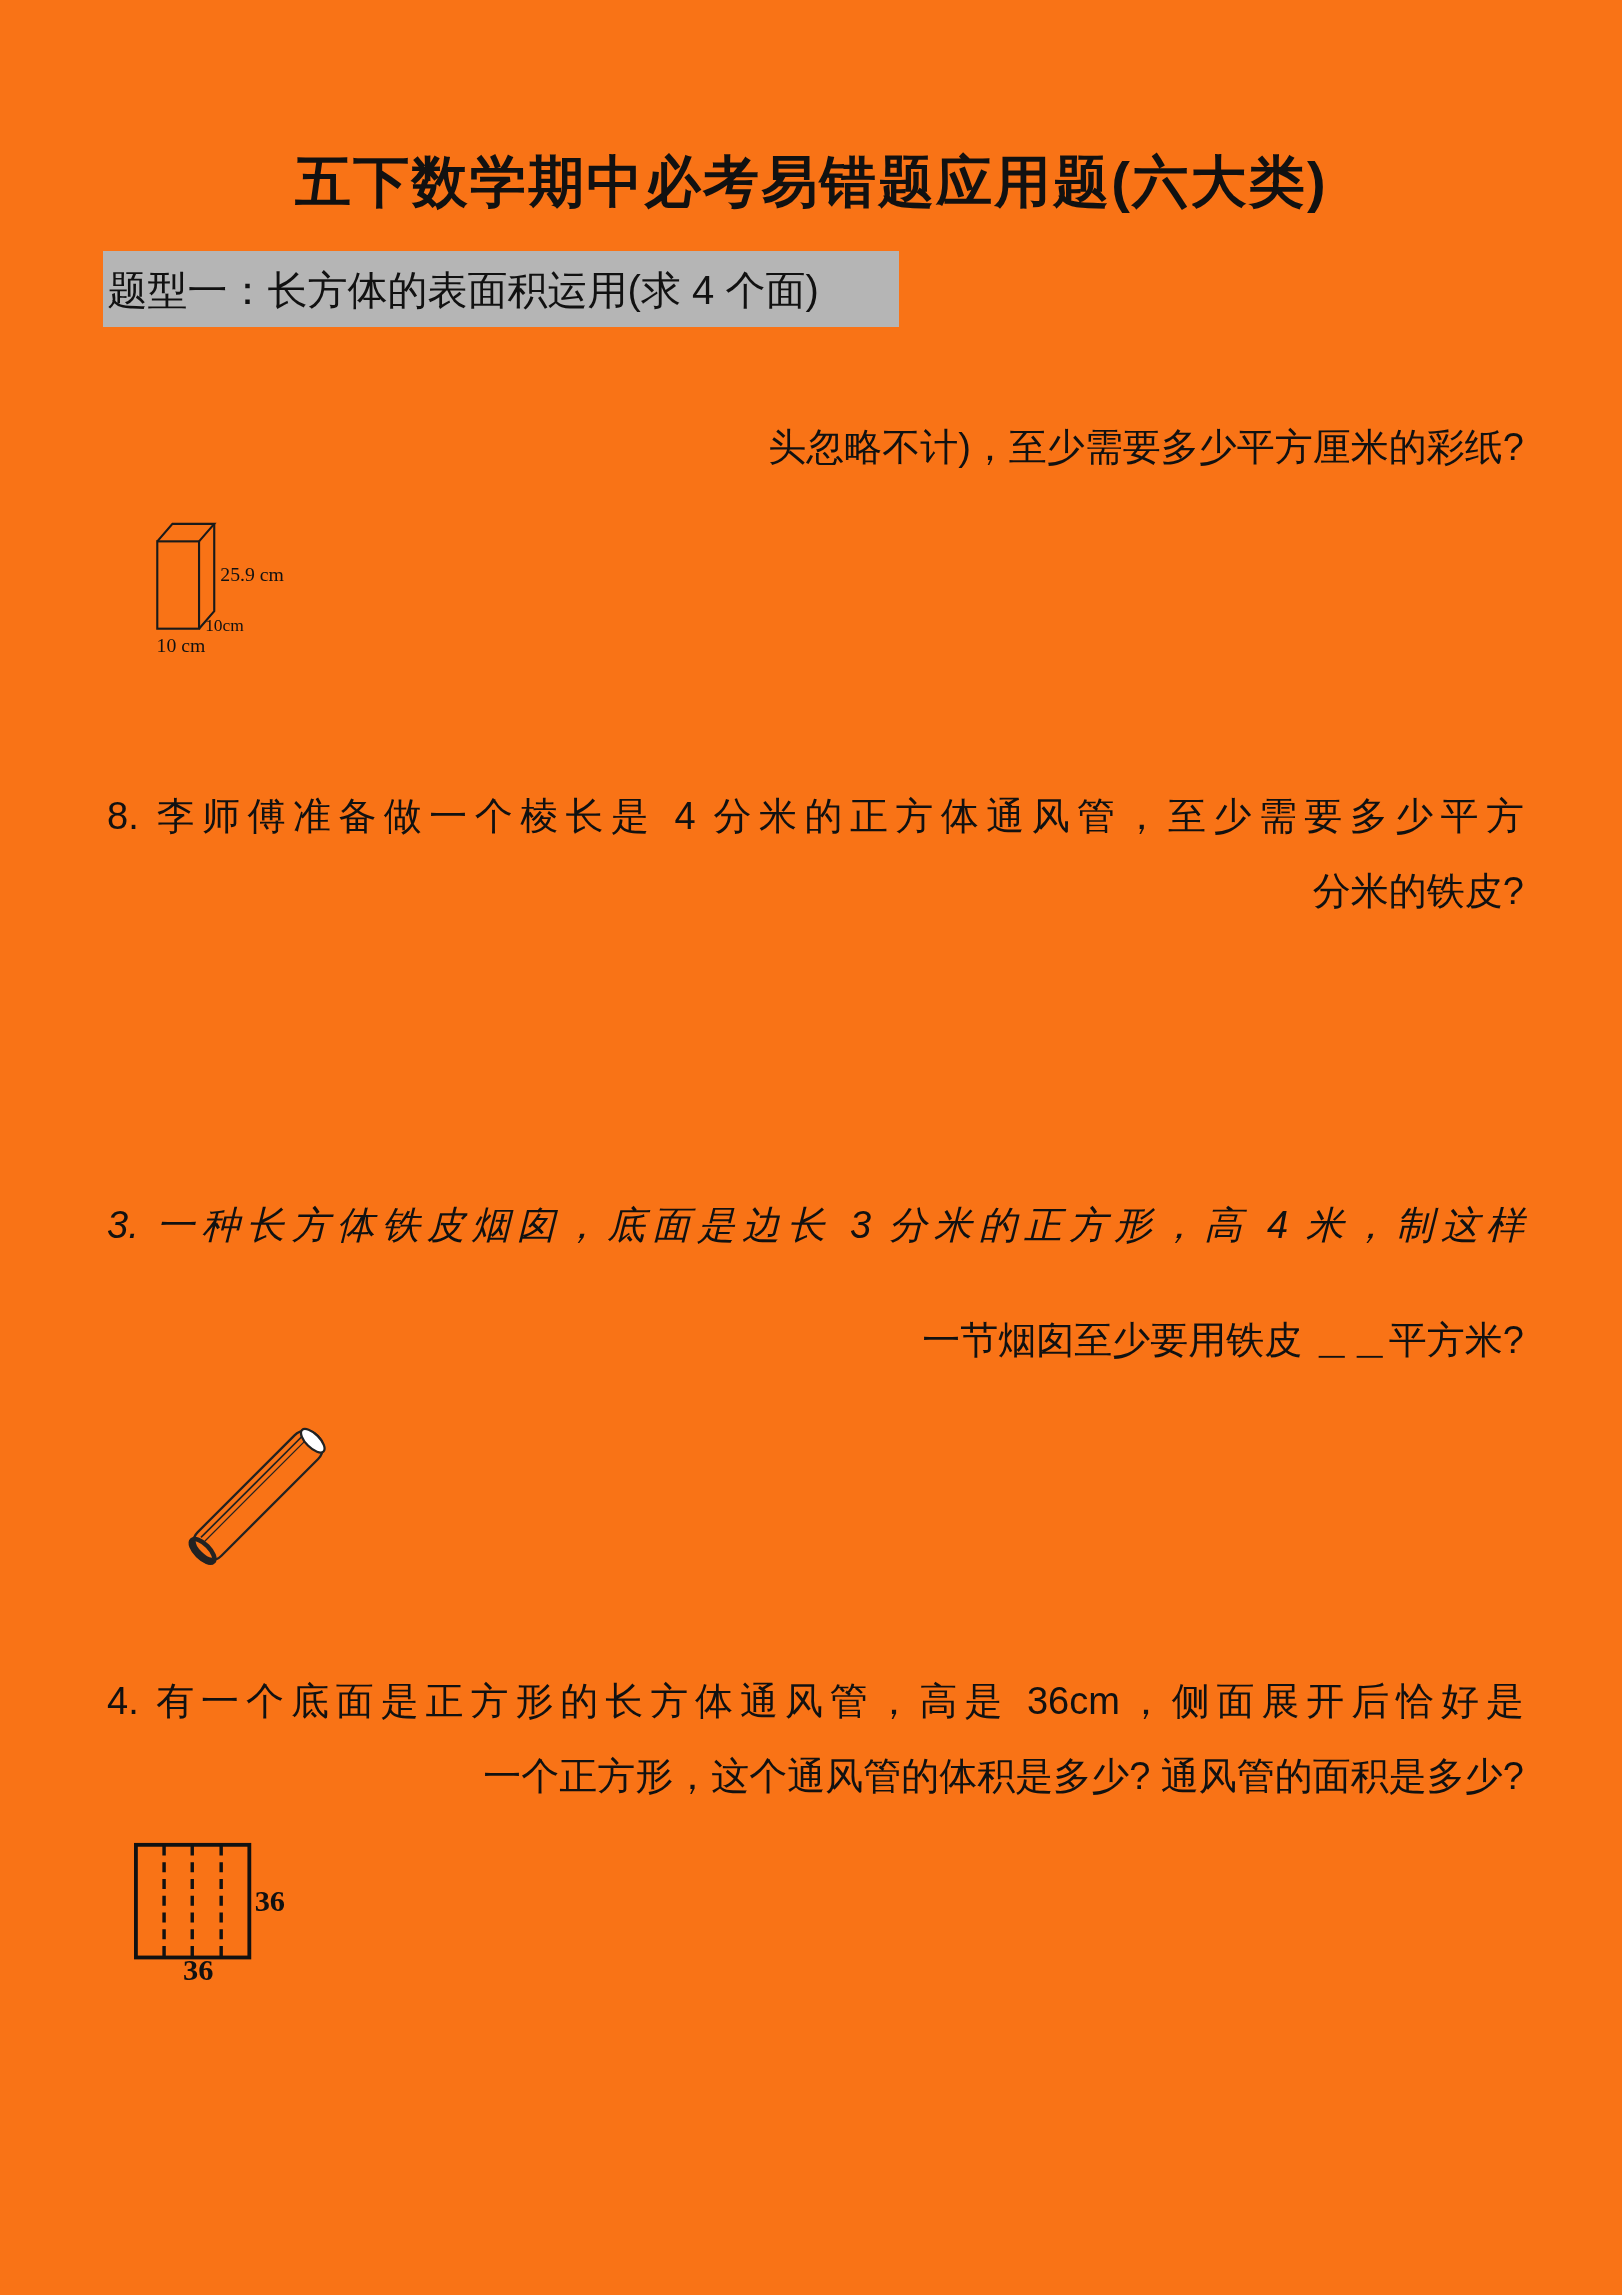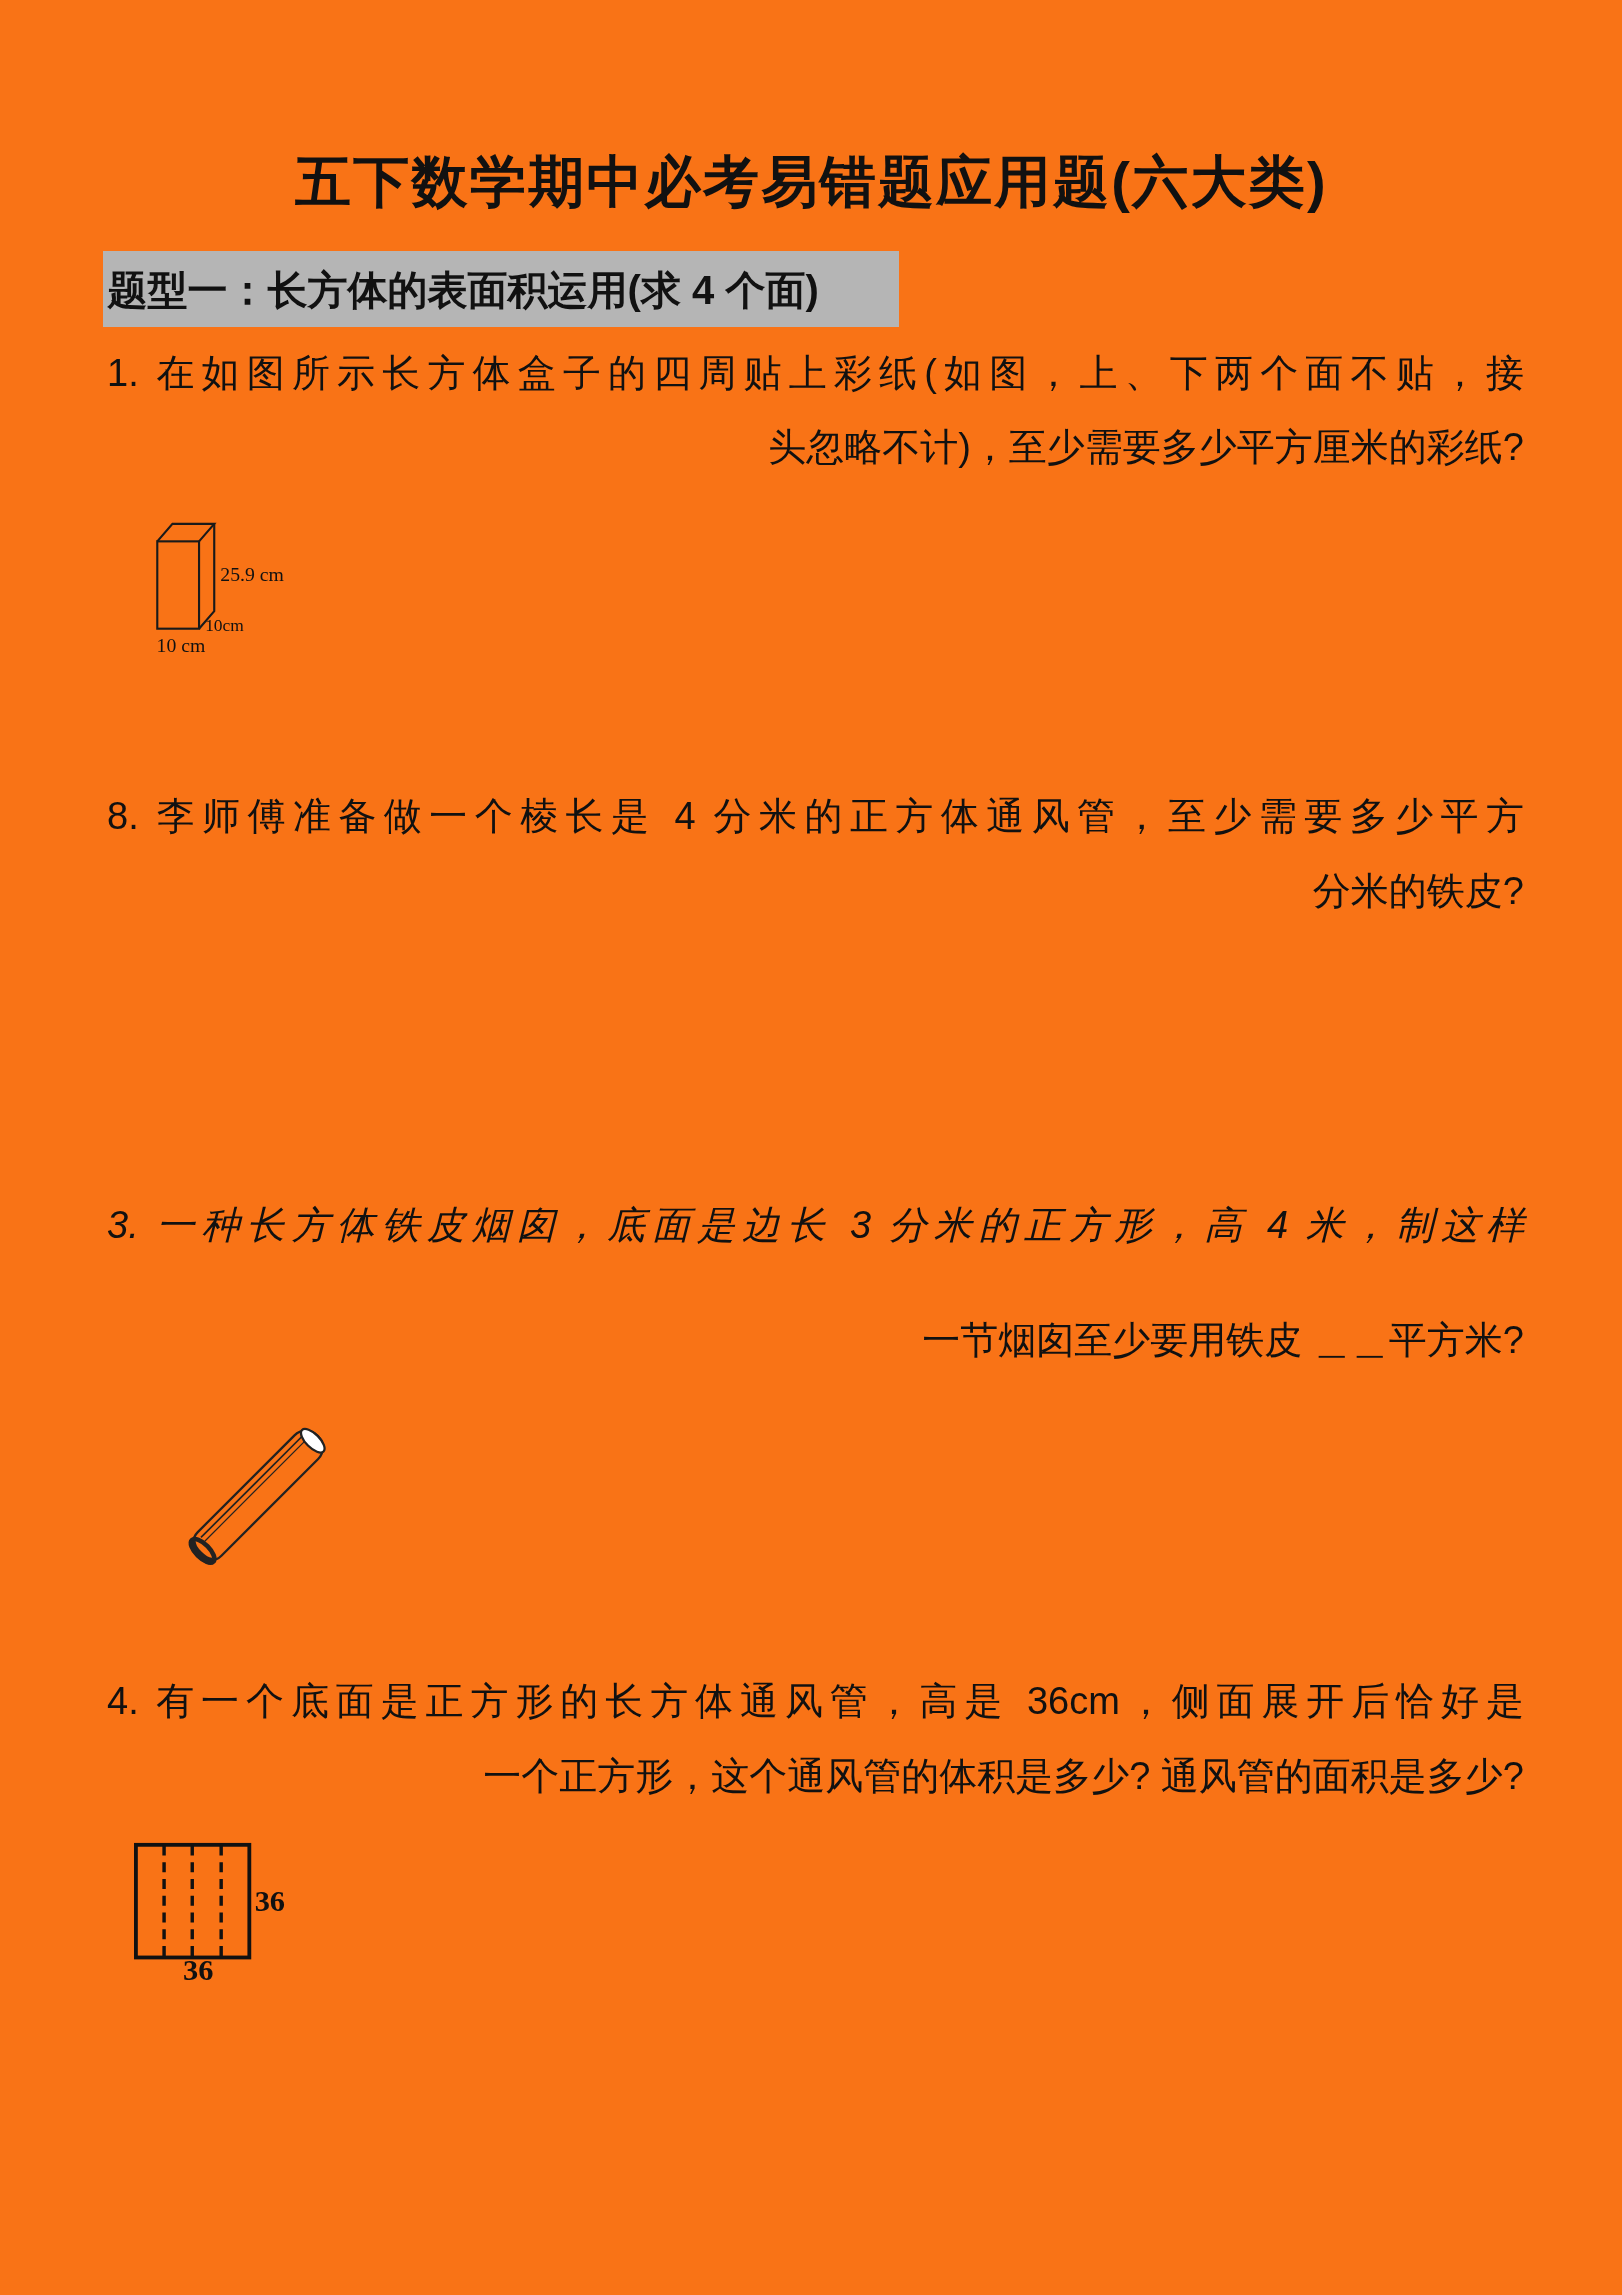--- a/index.html
+++ b/index.html
@@ -30,7 +30,7 @@
     display:block;
     padding-left:4.6px;
     font-size:40px;
-    font-weight:bold;
+    font-weight:normal;
     line-height:78px;
     white-space:nowrap;
   }

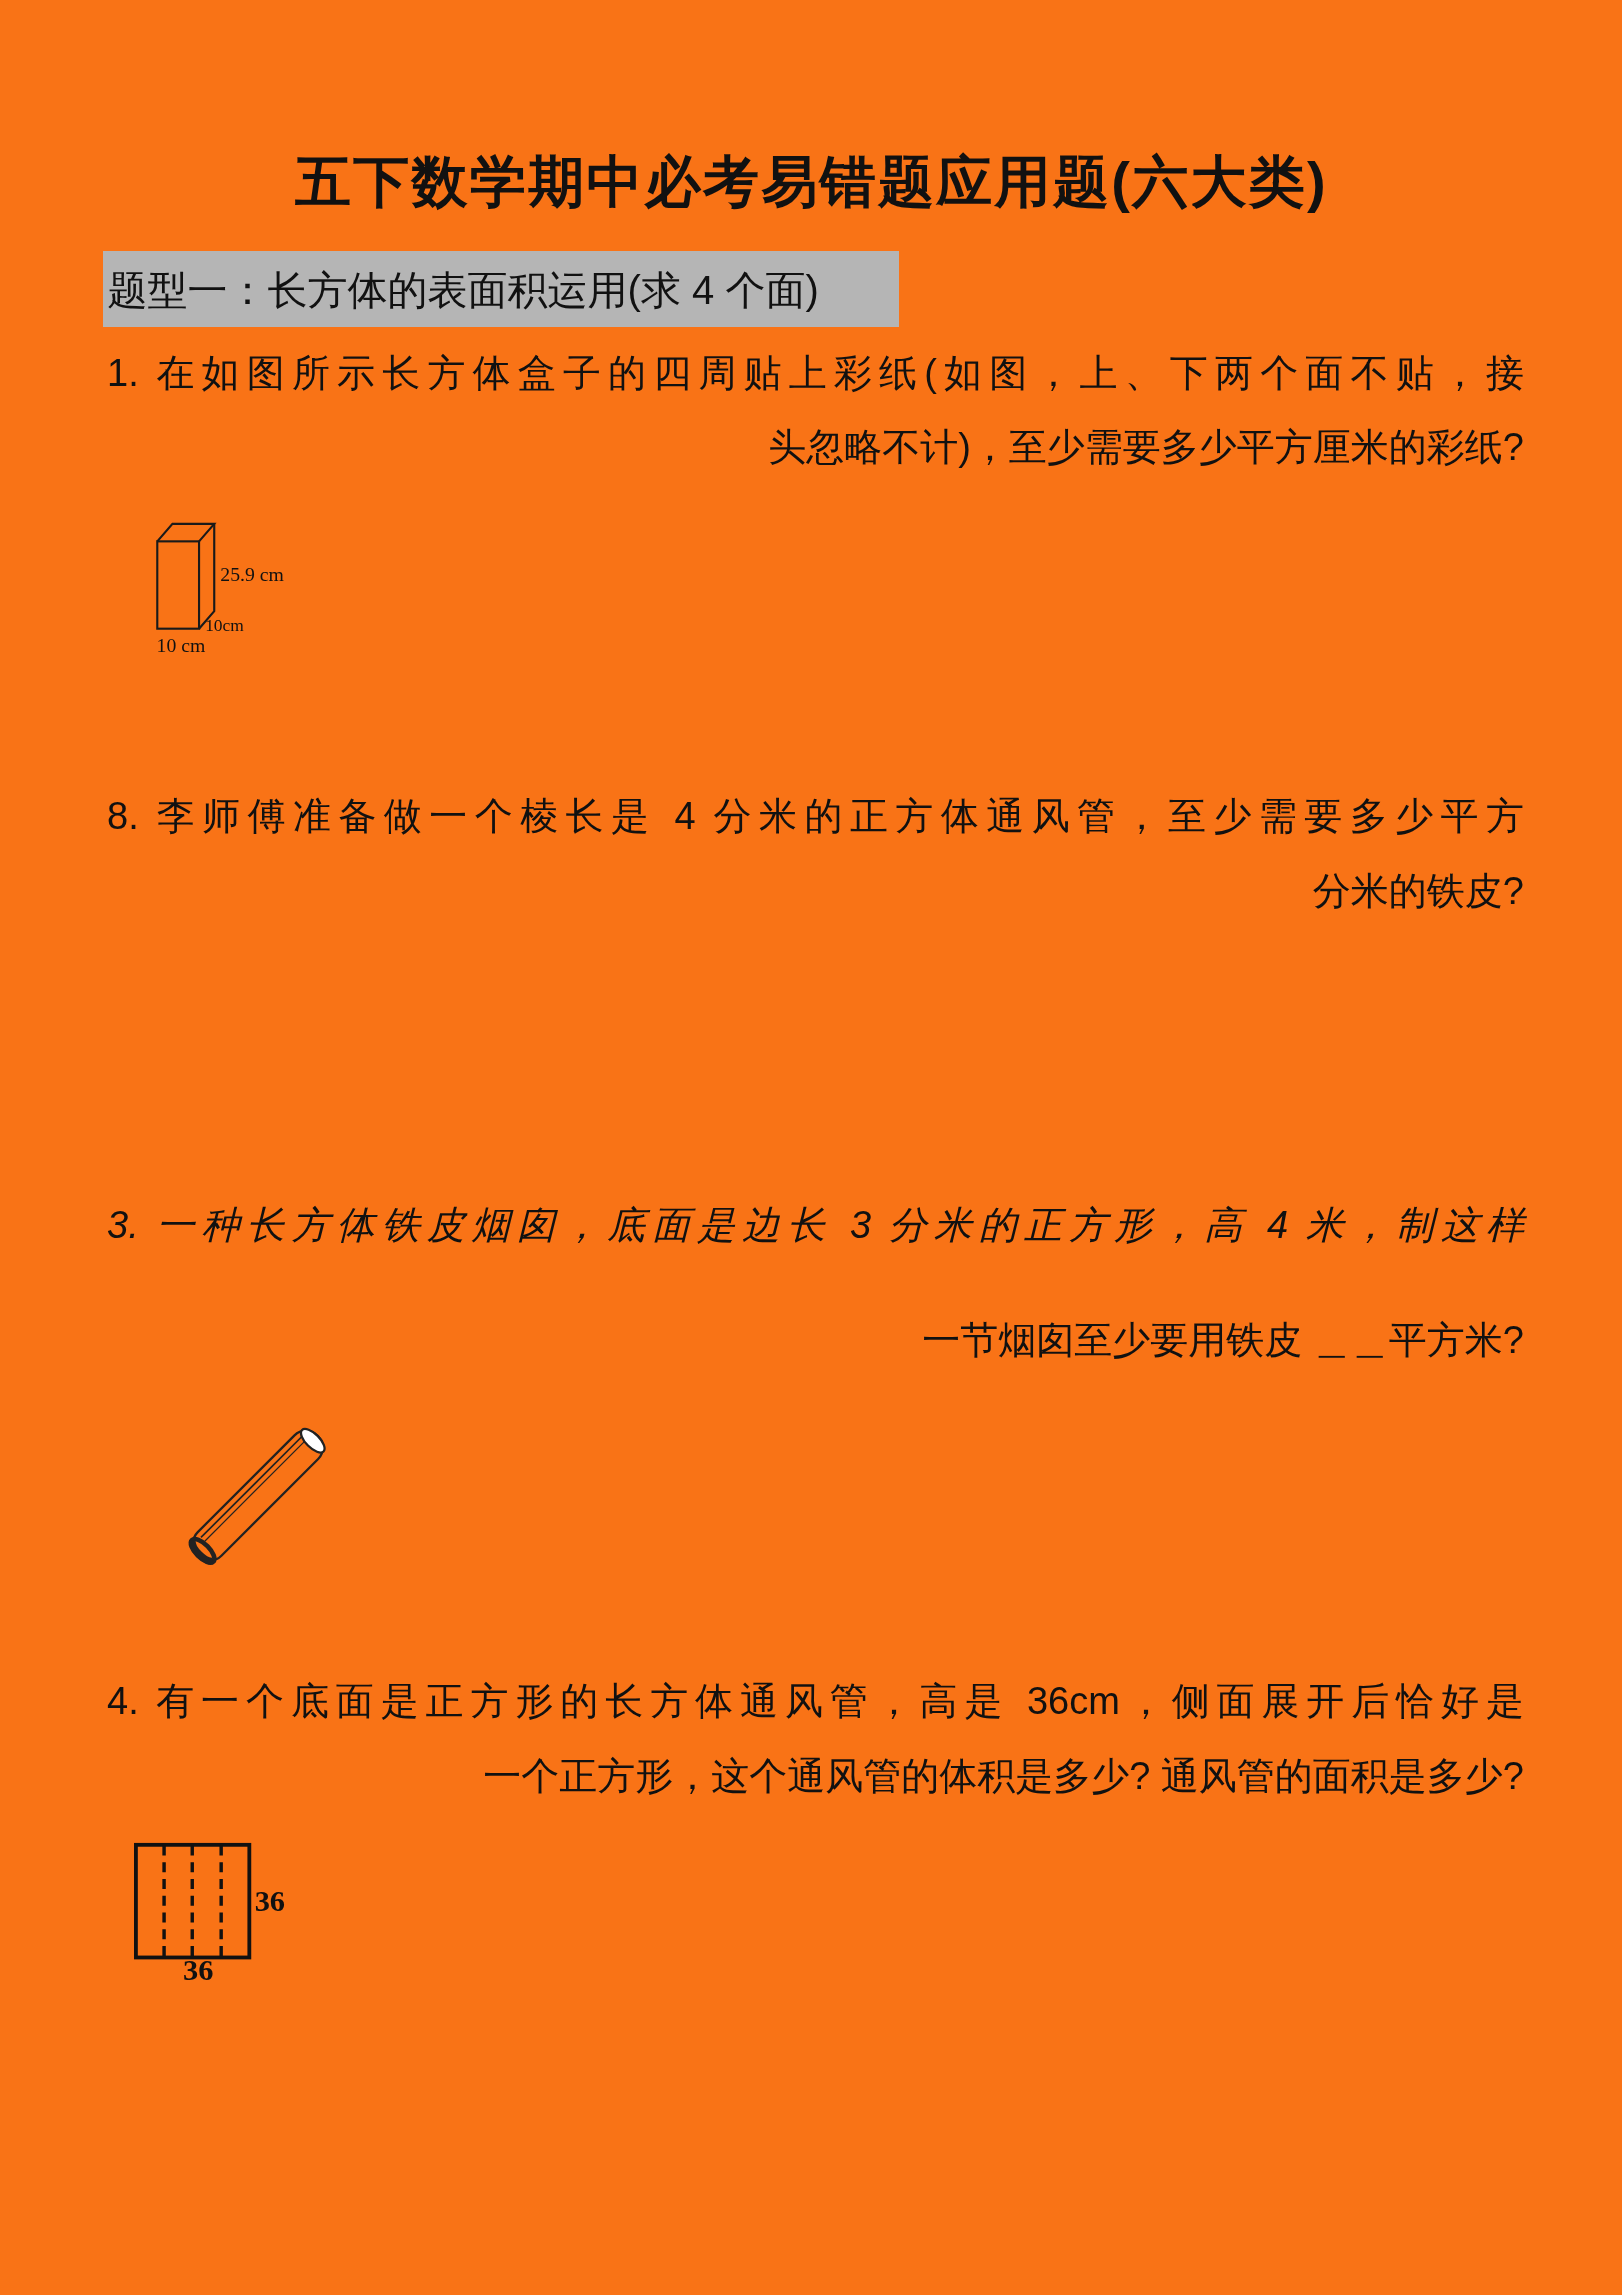--- a/index.html
+++ b/index.html
@@ -69,7 +69,6 @@
     <span class="section-label">题型一：长方体的表面积运用(求 4 个面)</span>
   </div>
 
-  <div class="line justify p1l1">1. 在如图所示长方体盒子的四周贴上彩纸(如图，上、下两个面不贴，接</div>
   <div class="line p1l2">头忽略不计)，至少需要多少平方厘米的彩纸?</div>
 
   <svg class="fig fig-cuboid" width="243" height="152" viewBox="0 0 320 200">

